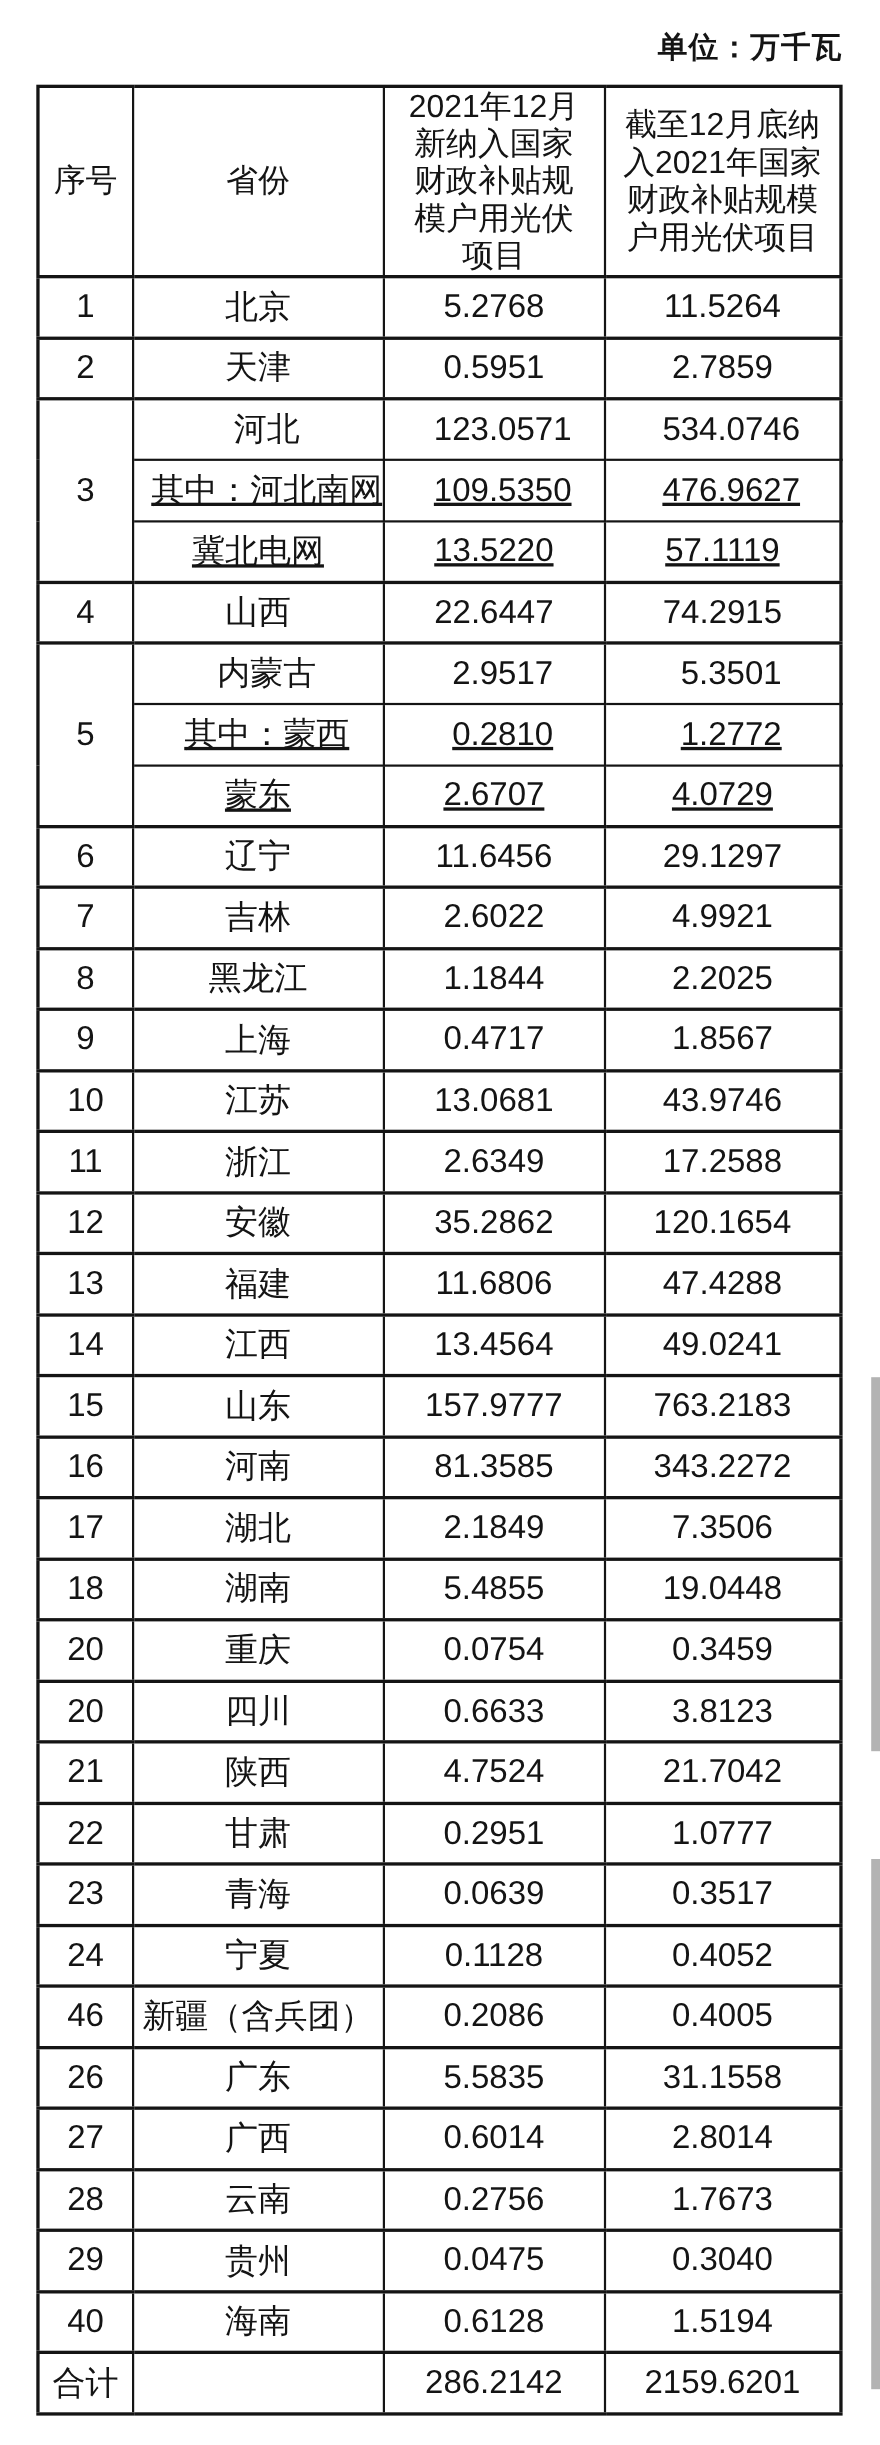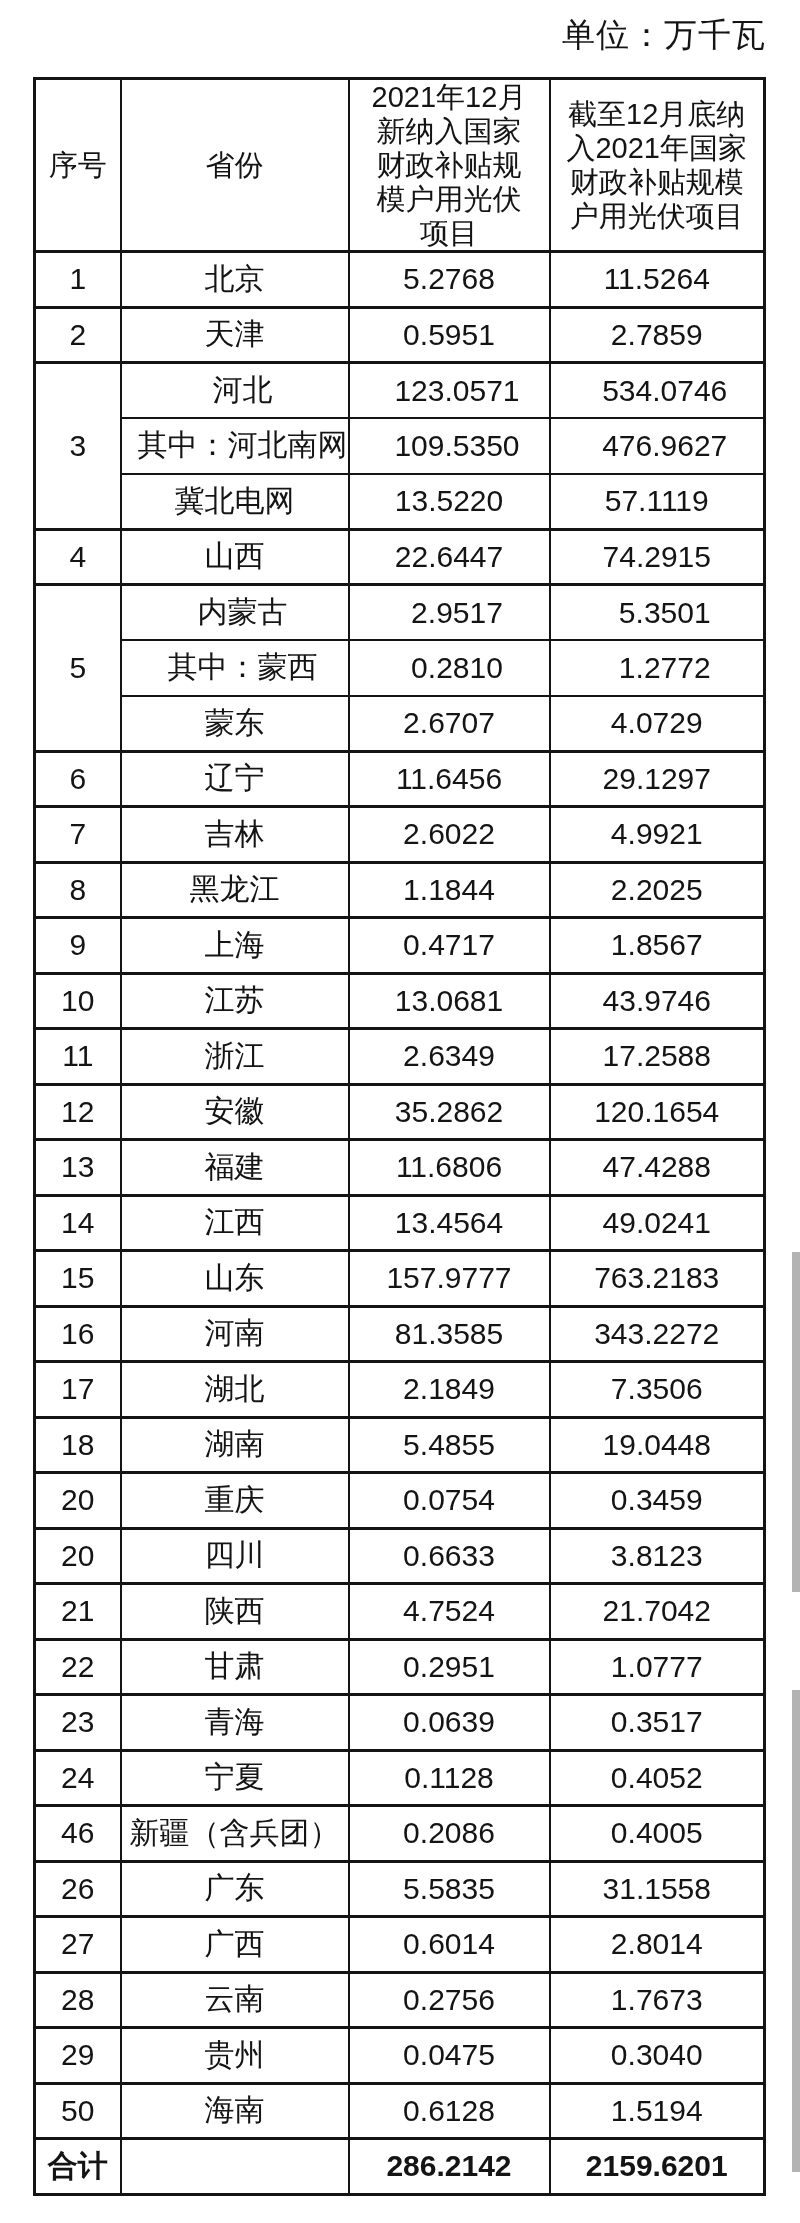--- a/index.html
+++ b/index.html
@@ -14,10 +14,10 @@
   }
   .unit-label {
     position: absolute;
-    top: 13px;
+    top: 25px;
     right: 34px;
-    font-size: 33px;
-    font-weight: 400;
+    font-size: 27px;
+    font-weight: 700;
     letter-spacing: 1px;
     white-space: nowrap;
   }

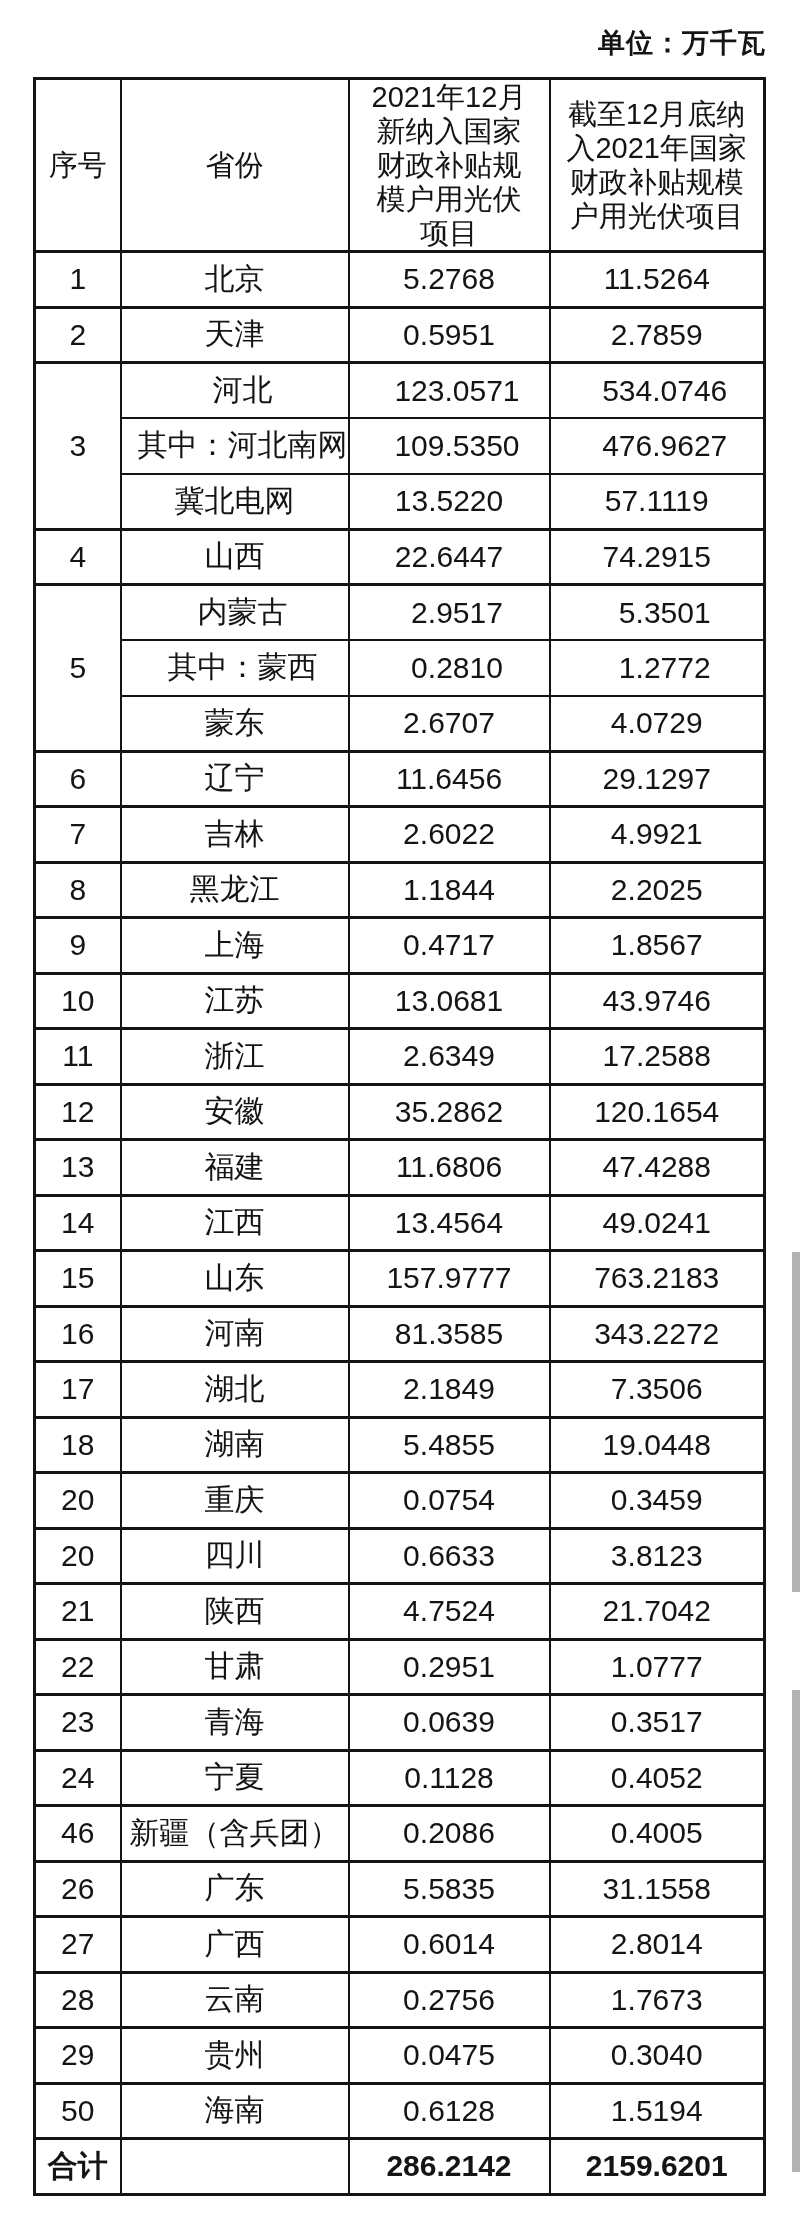--- a/index.html
+++ b/index.html
@@ -49,7 +49,7 @@
   }
   tbody tr, tfoot tr { height: 55.5px; }
   td { font-size: 30px; }
-  td.sub    { border-top-width: 2px; }
+  td.sub    { border-top-width: 2px; text-decoration: underline; }
   td.presub { border-bottom-width: 2px; padding-left: 16px; }
   tfoot td { font-weight: 700; }
   .scroll-thumb {

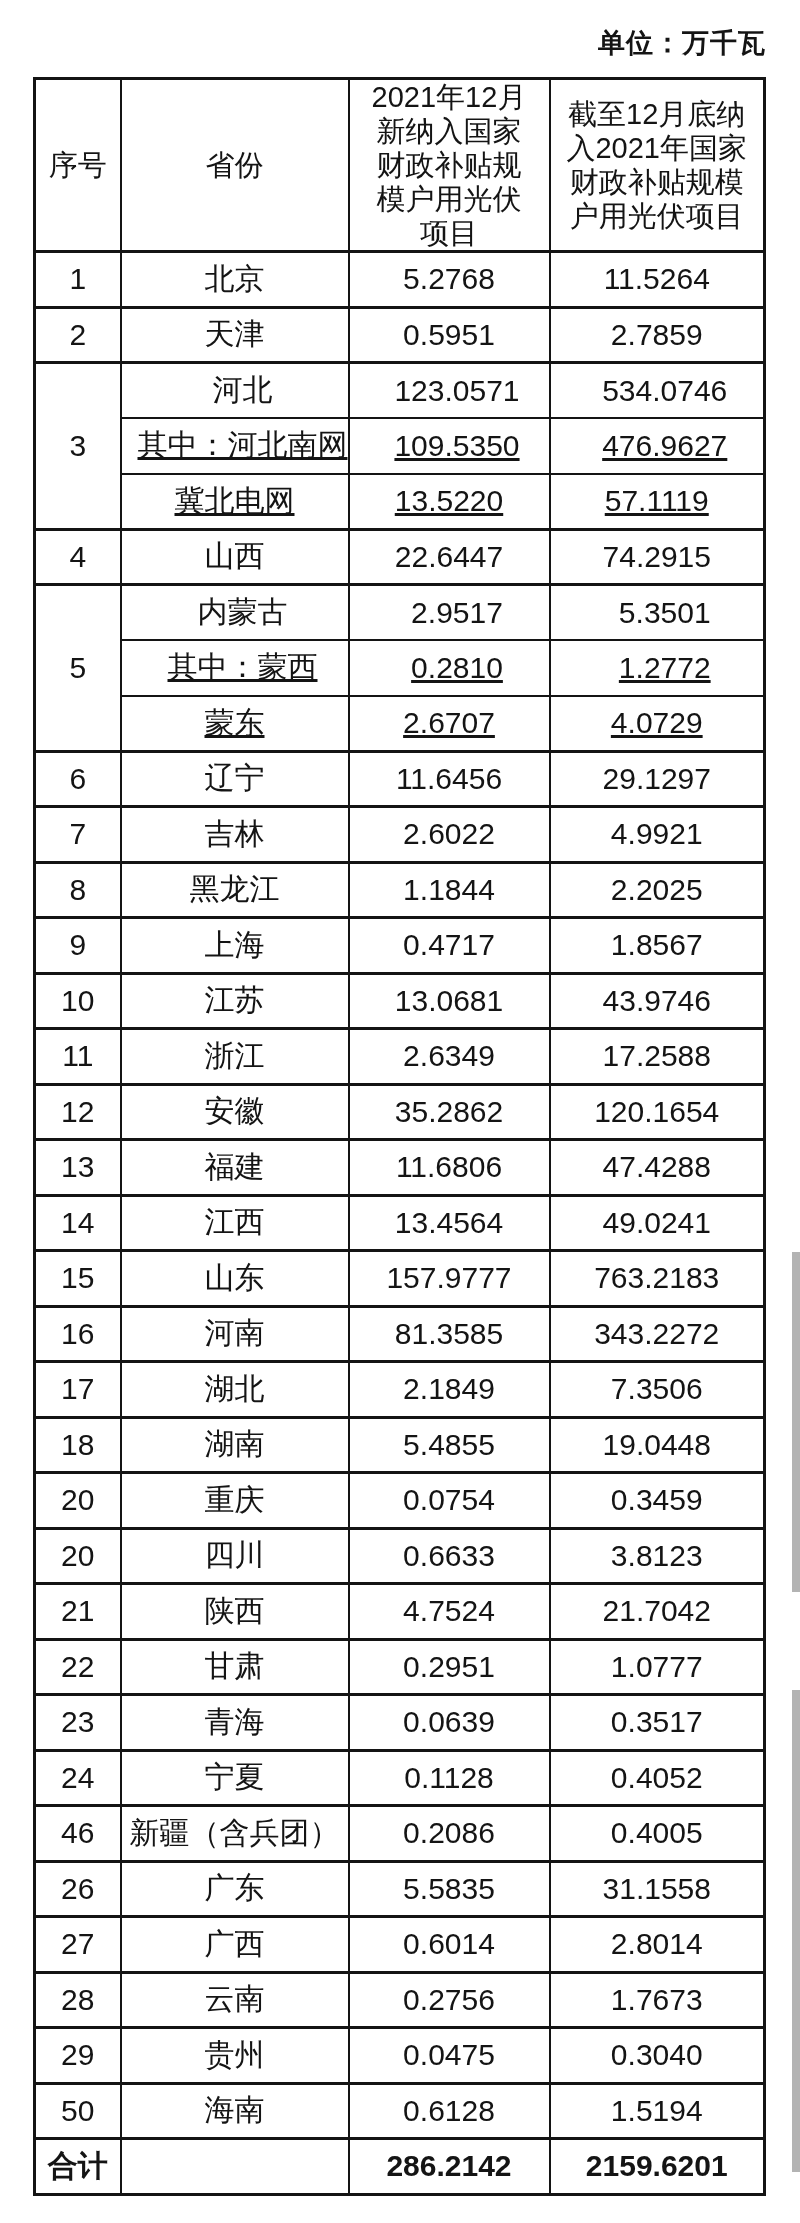--- a/index.html
+++ b/index.html
@@ -284,7 +284,7 @@
         <td>0.3040</td>
       </tr>
       <tr>
-        <td rowspan="1">50</td>
+        <td rowspan="1">40</td>
         <td>海南</td>
         <td>0.6128</td>
         <td>1.5194</td>

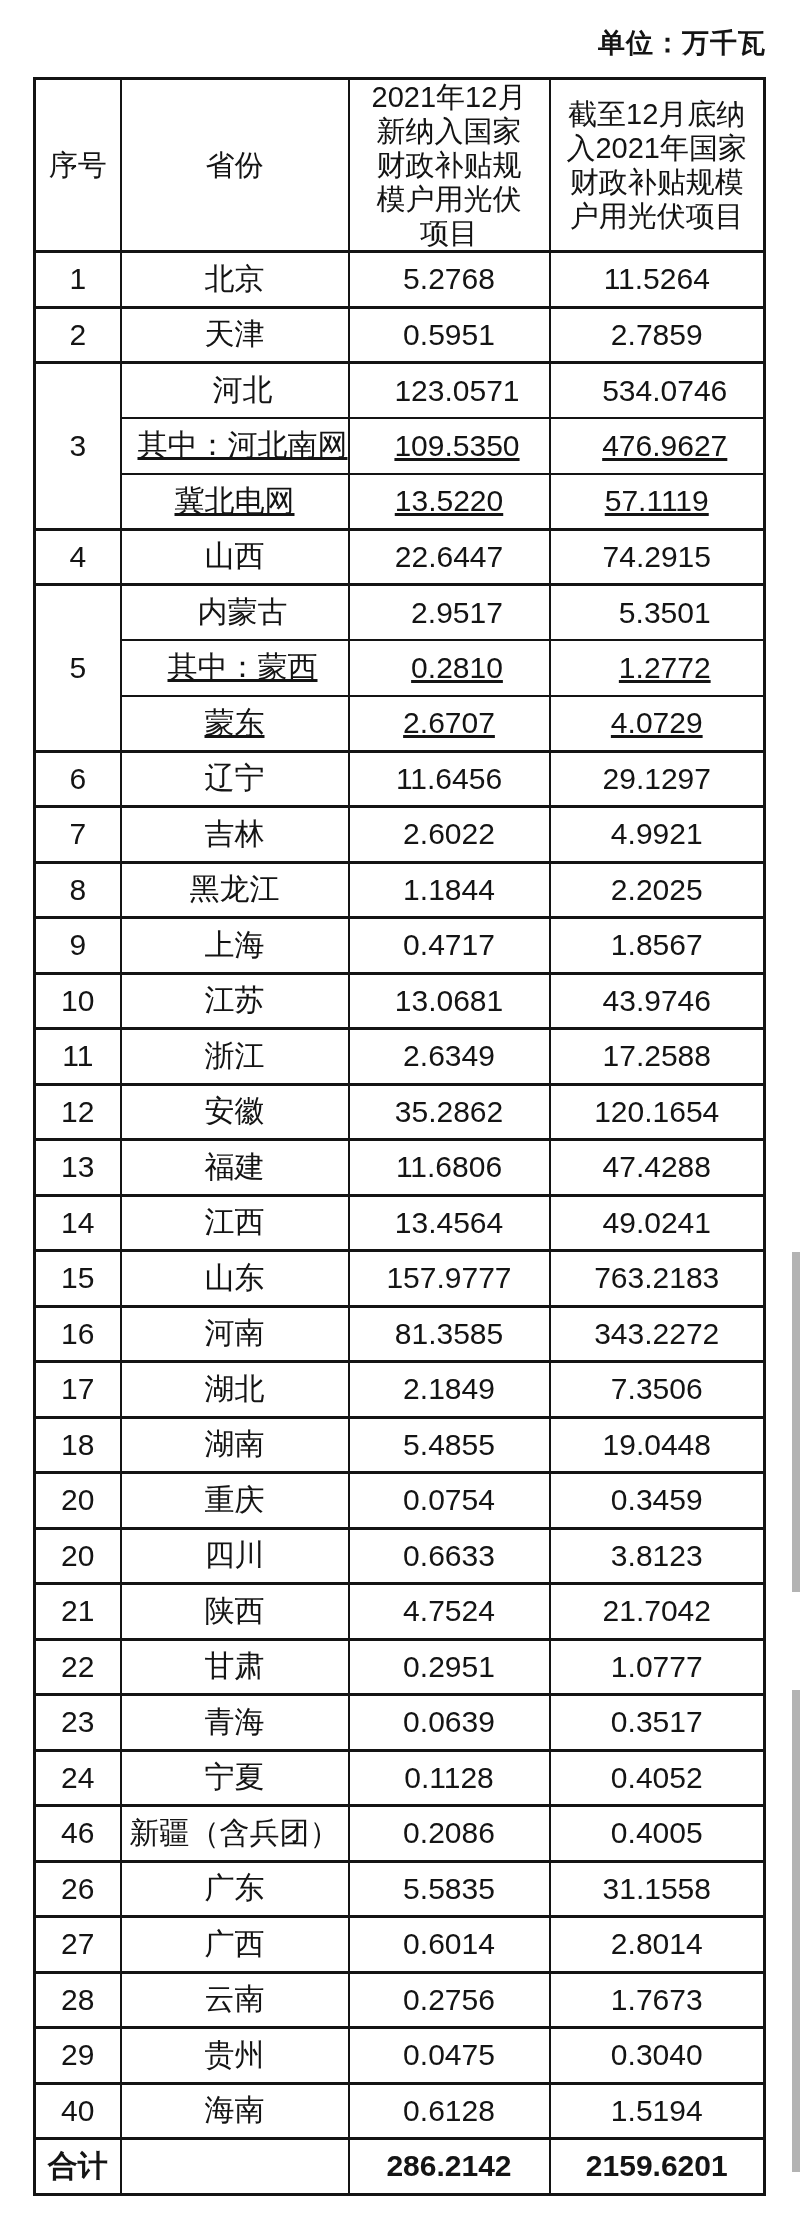--- a/index.html
+++ b/index.html
@@ -51,7 +51,7 @@
   td { font-size: 30px; }
   td.sub    { border-top-width: 2px; text-decoration: underline; }
   td.presub { border-bottom-width: 2px; padding-left: 16px; }
-  tfoot td { font-weight: 700; }
+  tfoot td { font-weight: 400; }
   .scroll-thumb {
     position: absolute;
     right: 0;

